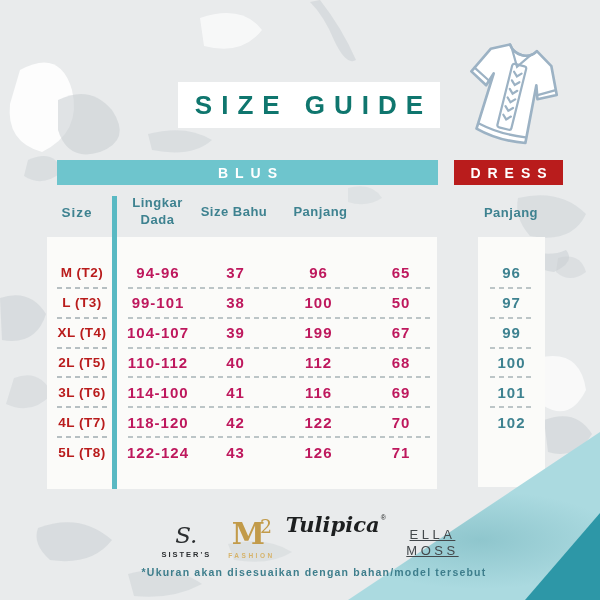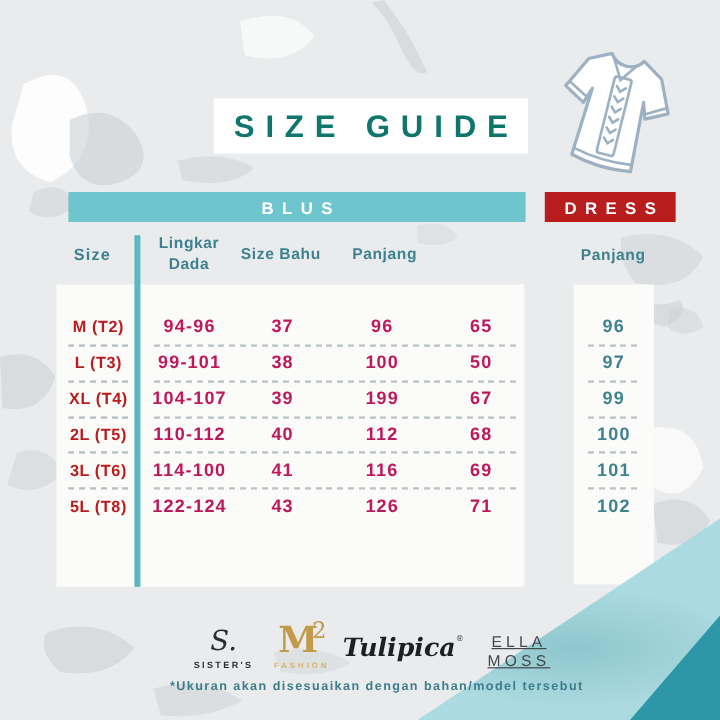--- a/index.html
+++ b/index.html
@@ -197,6 +197,13 @@
       <span class="c">69</span>
     </div>
     <div class="row">
+      <span class="c size">4L (T7)</span>
+      <span class="c">118-120</span>
+      <span class="c">42</span>
+      <span class="c">122</span>
+      <span class="c">70</span>
+    </div>
+    <div class="row">
       <span class="c size">5L (T8)</span>
       <span class="c">122-124</span>
       <span class="c">43</span>

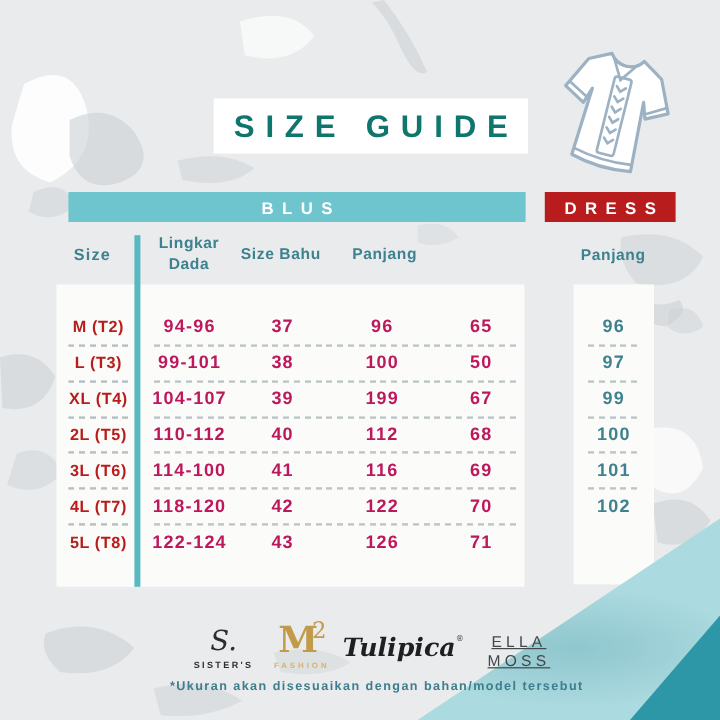--- a/index.html
+++ b/index.html
@@ -75,7 +75,7 @@
   .mono{font-family:"DejaVu Serif",serif;font-size:30px;color:#c29b4a;line-height:1;position:relative;font-weight:bold;}
   .mono .m2{font-size:19px;position:absolute;right:-7px;top:-2px;font-weight:normal;}
   .f-name{font-size:6.5px;font-weight:bold;letter-spacing:2.5px;color:#d6b36a;margin-top:3px;margin-right:-6px;}
-  .tulipica{flex-direction:row;align-items:flex-start;margin-bottom:9px;justify-content:flex-end;}
+  .tulipica{flex-direction:row;align-items:flex-start;margin-bottom:24px;justify-content:flex-end;}
   .t-script{font-family:"DejaVu Serif",serif;font-style:italic;font-size:21px;font-weight:bold;color:#1d1f20;line-height:1;}
   .reg{font-size:7px;color:#1d1f20;margin-left:1px;}
   .ellamoss div{font-size:13px;letter-spacing:3.5px;color:#43484b;line-height:1.25;text-indent:3.5px;text-align:center;text-decoration:underline;}

